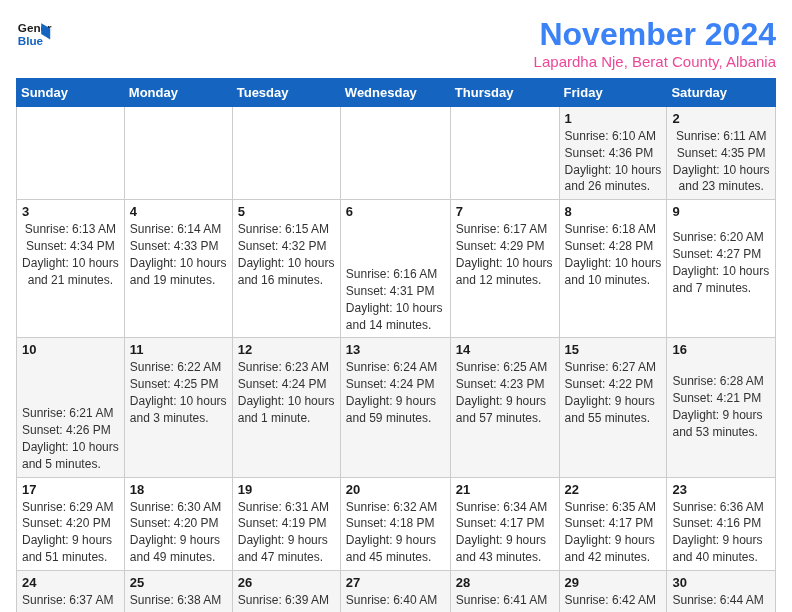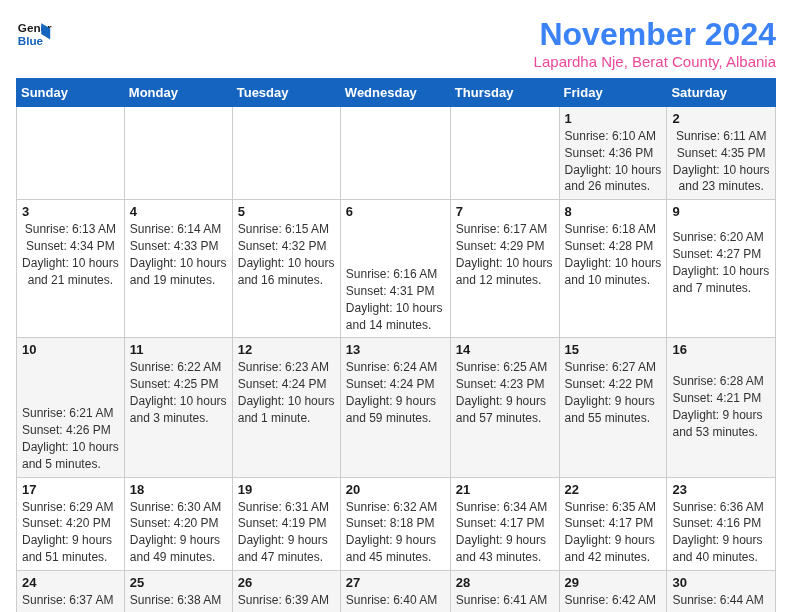--- a/index.html
+++ b/index.html
@@ -241,7 +241,7 @@
         <td>
           <div class="day-number">20</div>
           <div class="day-info" style="white-space: pre-line;">Sunrise: 6:32 AM
-Sunset: 8:18 PM
+Sunset: 4:18 PM
 Daylight: 9 hours and 45 minutes.</div>
         </td>
         <td>

